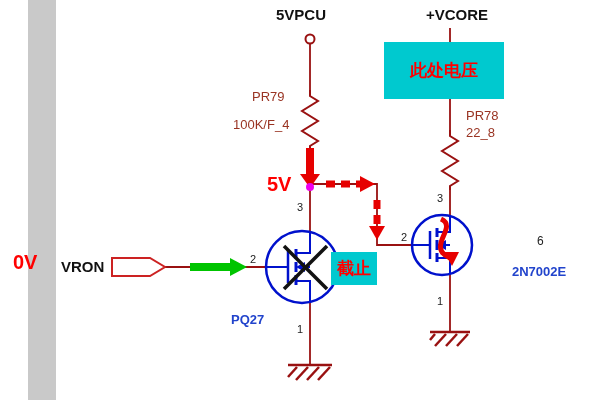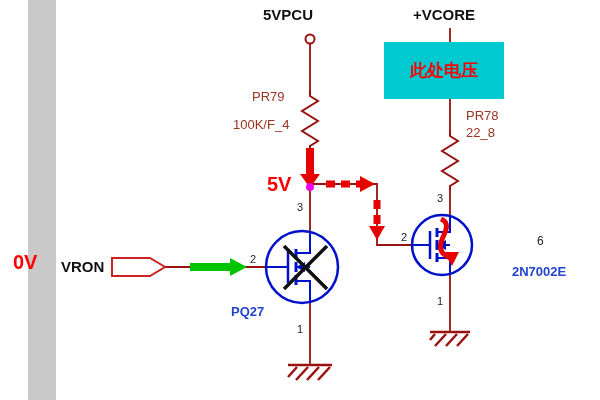--- a/index.html
+++ b/index.html
@@ -8,7 +8,7 @@
   .strip{position:absolute;left:28px;top:0;width:28px;height:400px;background:#c9c9c9;}
   #schem{position:absolute;left:0;top:0;}
   .lbl{position:absolute;white-space:nowrap;}
-  .rail{font-size:15px;font-weight:bold;color:#111111;}
+  .rail{font-size:15px;font-weight:bold;color:#111111;margin-left:13px;}
   .refdes{font-size:13px;color:#993322;}
   .bluetxt{font-size:13px;font-weight:bold;color:#2244cc;}
   .net-red{font-size:20px;font-weight:bold;color:#ff0000;}

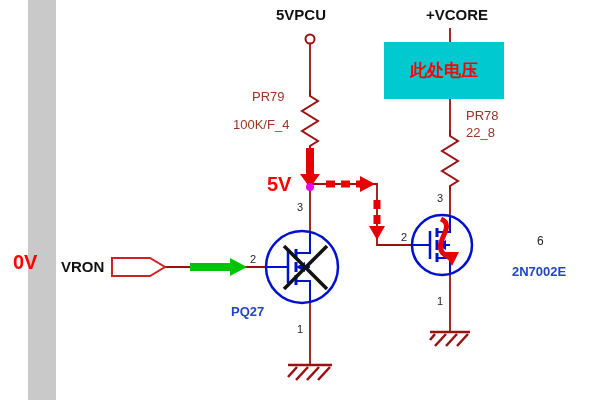--- a/index.html
+++ b/index.html
@@ -143,6 +143,7 @@
   <div class="cyanbox annot" style="left:384px;top:42px;width:120px;height:57px;">
     <span>此处电压</span>
   </div>
+  <div class="cyanbox state" style="left:331px;top:252px;width:46px;height:33px;">截止</div>
 
 </div>
 

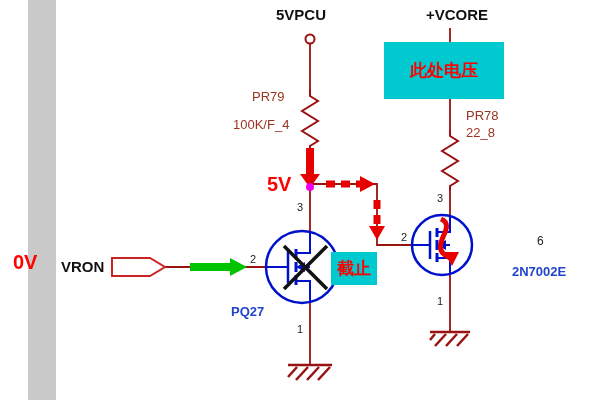--- a/index.html
+++ b/index.html
@@ -129,7 +129,7 @@
   <div class="lbl net-red" style="left:13px;top:251px;">0V</div>
   <div class="lbl net-black" style="left:61px;top:258px;">VRON</div>
 
-  <div class="lbl bluetxt" style="left:231px;top:304px;">PQ27</div>
+  <div class="lbl bluetxt" style="left:231px;top:312px;">PQ27</div>
   <div class="lbl pin" style="left:537px;top:234px;font-size:12px;">6</div>
   <div class="lbl bluetxt" style="left:512px;top:264px;">2N7002E</div>
 

